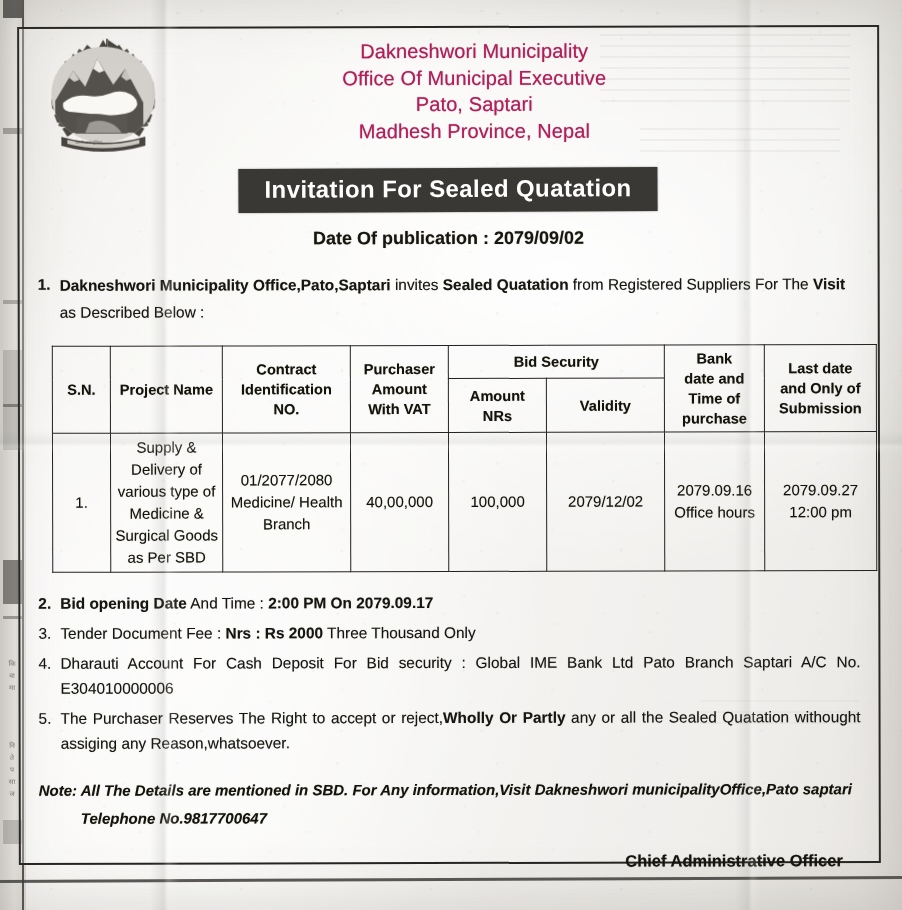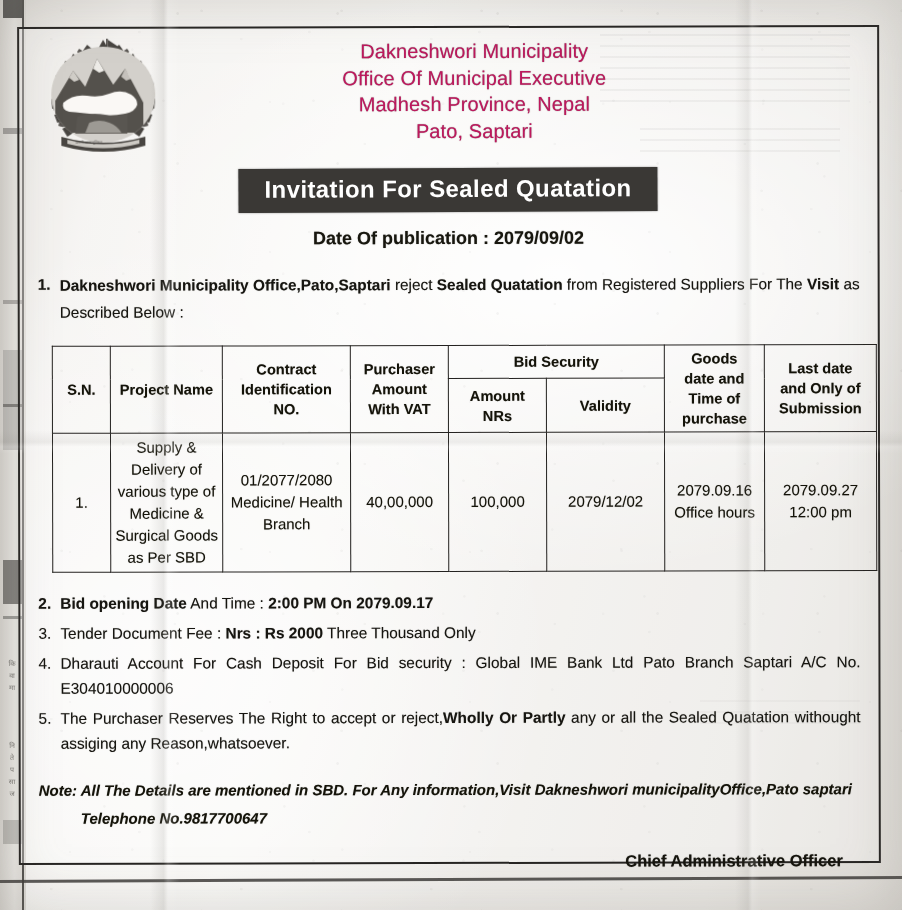--- a/index.html
+++ b/index.html
@@ -385,8 +385,8 @@
         <div id="org-lines">
           <div class="org-line">Dakneshwori Municipality</div>
           <div class="org-line">Office Of Municipal Executive</div>
+          <div class="org-line">Pato, Saptari</div>
           <div class="org-line">Madhesh Province, Nepal</div>
-          <div class="org-line">Pato, Saptari</div>
         </div>
       </div>
 

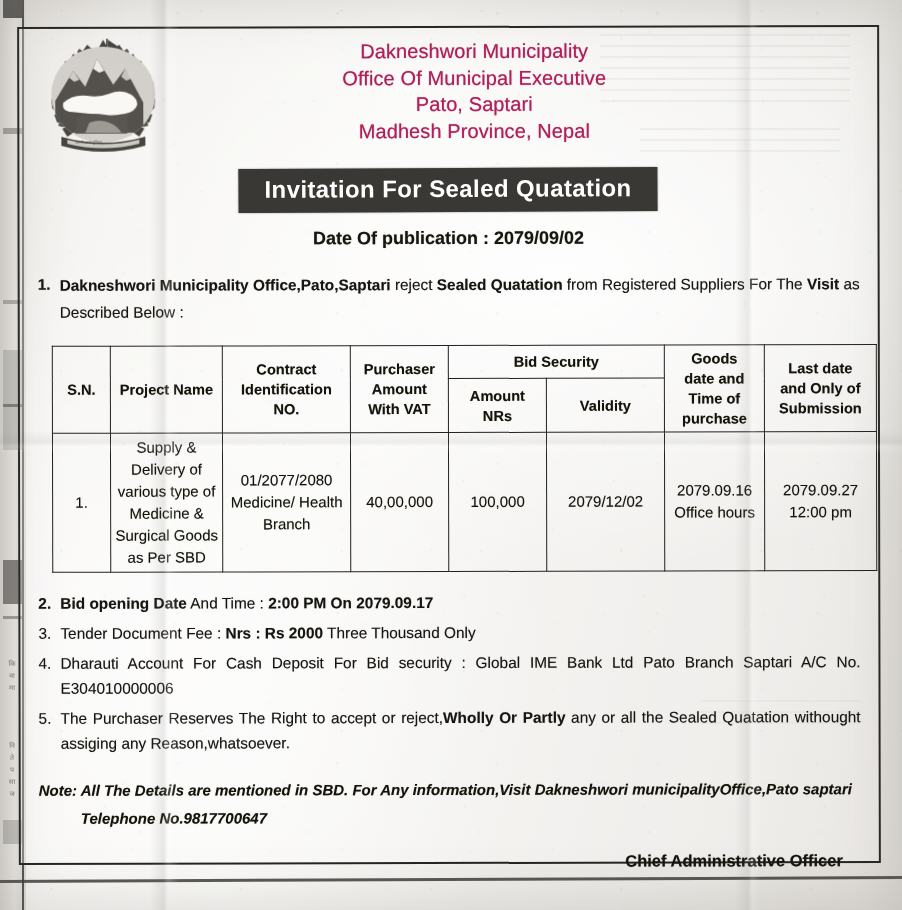--- a/index.html
+++ b/index.html
@@ -399,7 +399,7 @@
       <div class="clause" id="clause-1">
         <div class="num">1.</div>
         <div class="body">
-          <span class="b">Dakneshwori Municipality Office,Pato,Saptari</span><span> reject </span><span class="b">Sealed Quatation</span><span> from Registered Suppliers For The </span><span class="b">Visit</span><span> as Described Below :</span>
+          <span class="b">Dakneshwori Municipality Office,Pato,Saptari</span><span> invites </span><span class="b">Sealed Quatation</span><span> from Registered Suppliers For The </span><span class="b">Visit</span><span> as Described Below :</span>
         </div>
       </div>
 

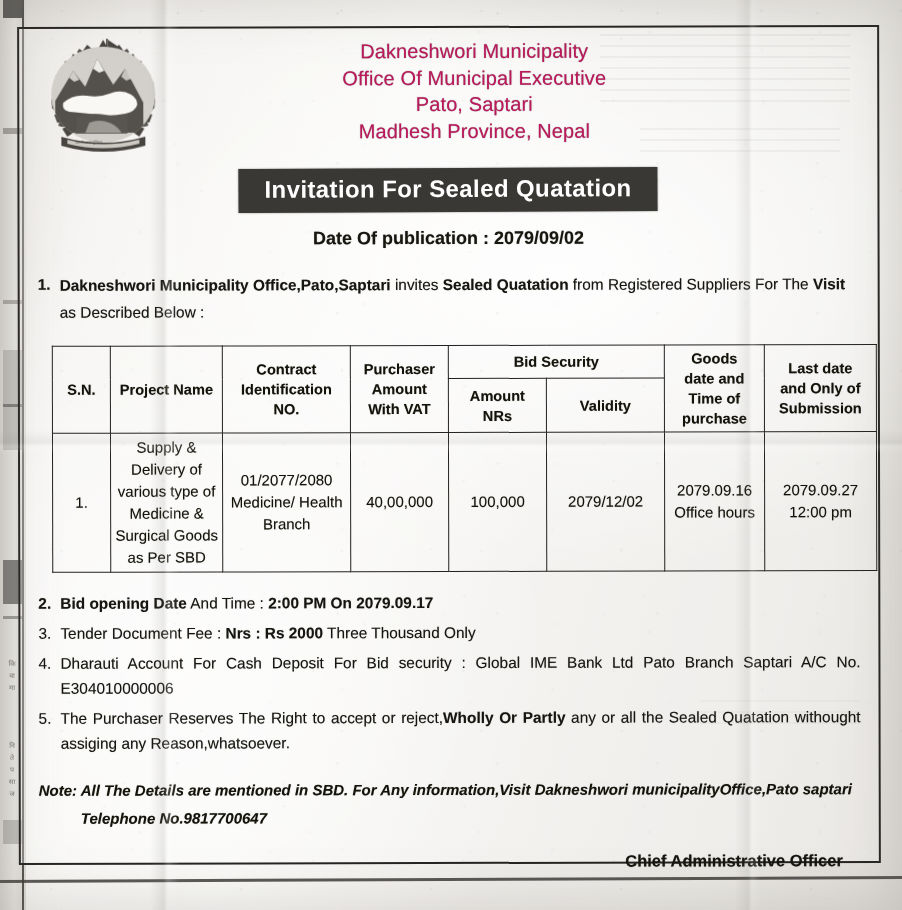--- a/index.html
+++ b/index.html
@@ -436,7 +436,7 @@
               <div>Bid Security</div>
             </th>
             <th rowspan="2">
-              <div>Goods</div>
+              <div>Bank</div>
               <div>date and</div>
               <div>Time of</div>
               <div>purchase</div>

